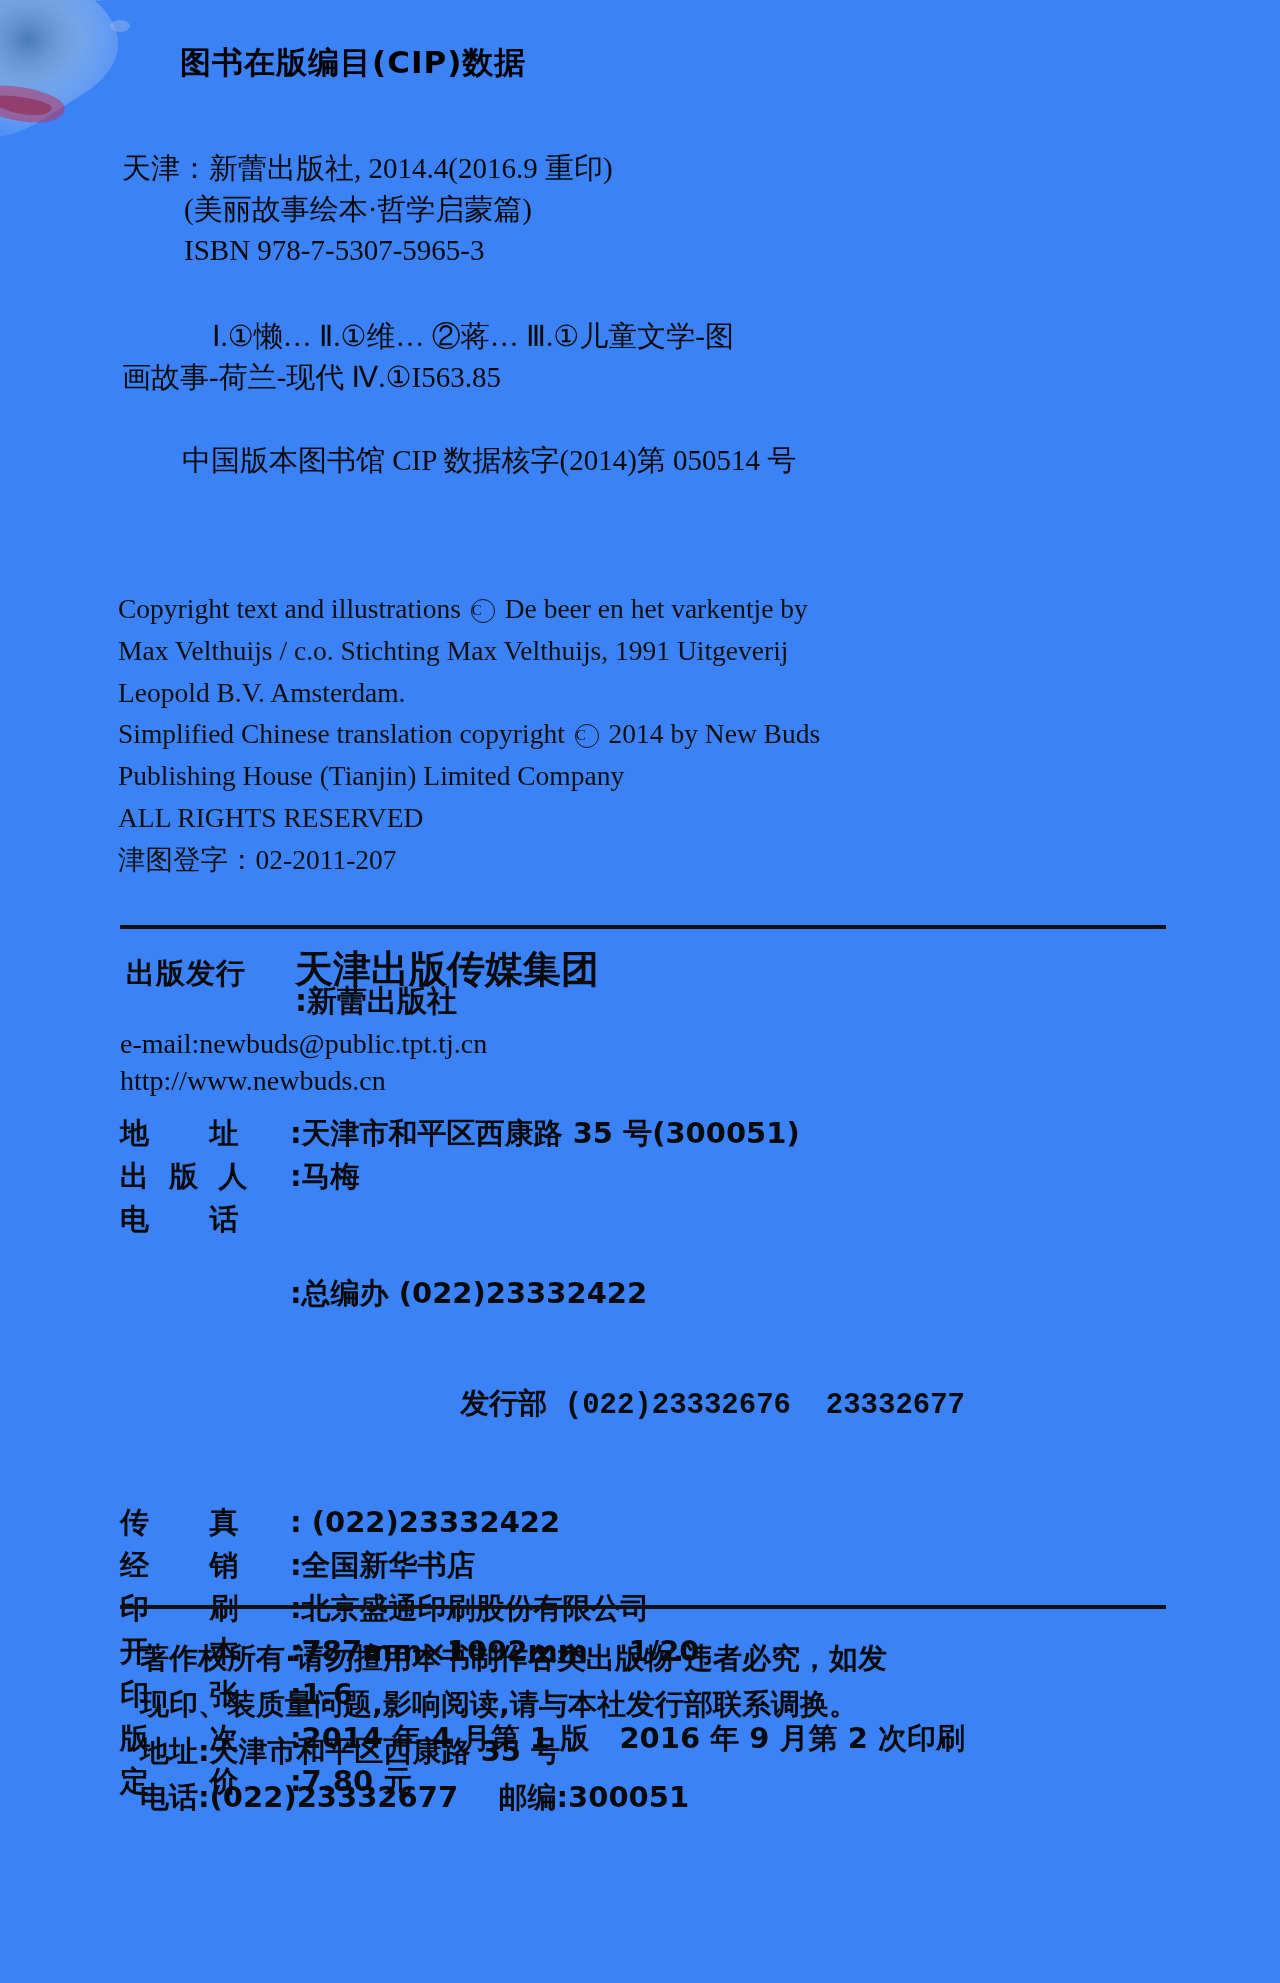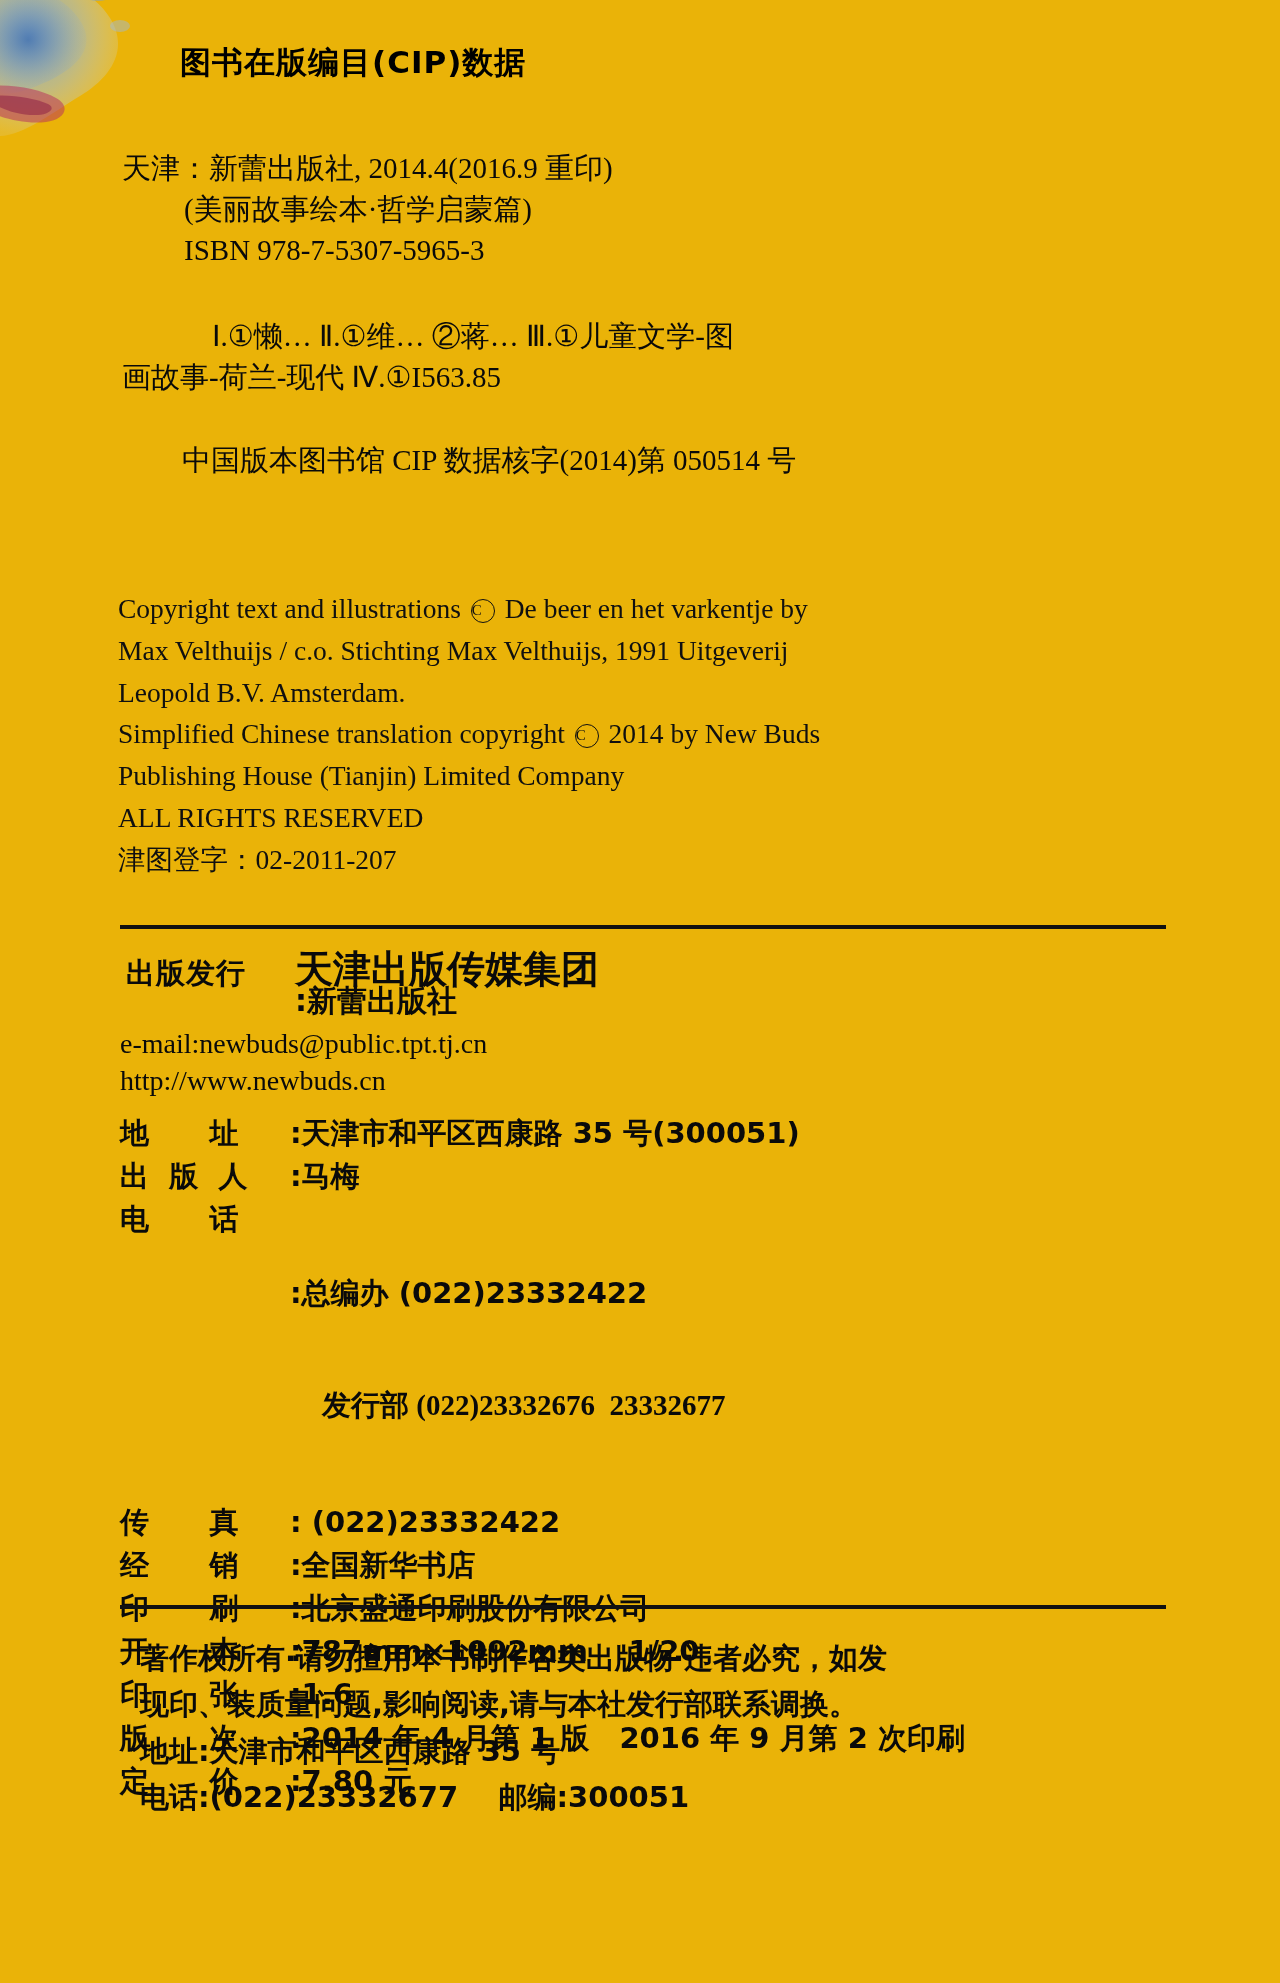--- a/index.html
+++ b/index.html
@@ -18,7 +18,7 @@
   .page {
     position: absolute;
     inset: 0;
-    background: #eab308;
+    background: #3b82f6;
   }
   
   .blotch {

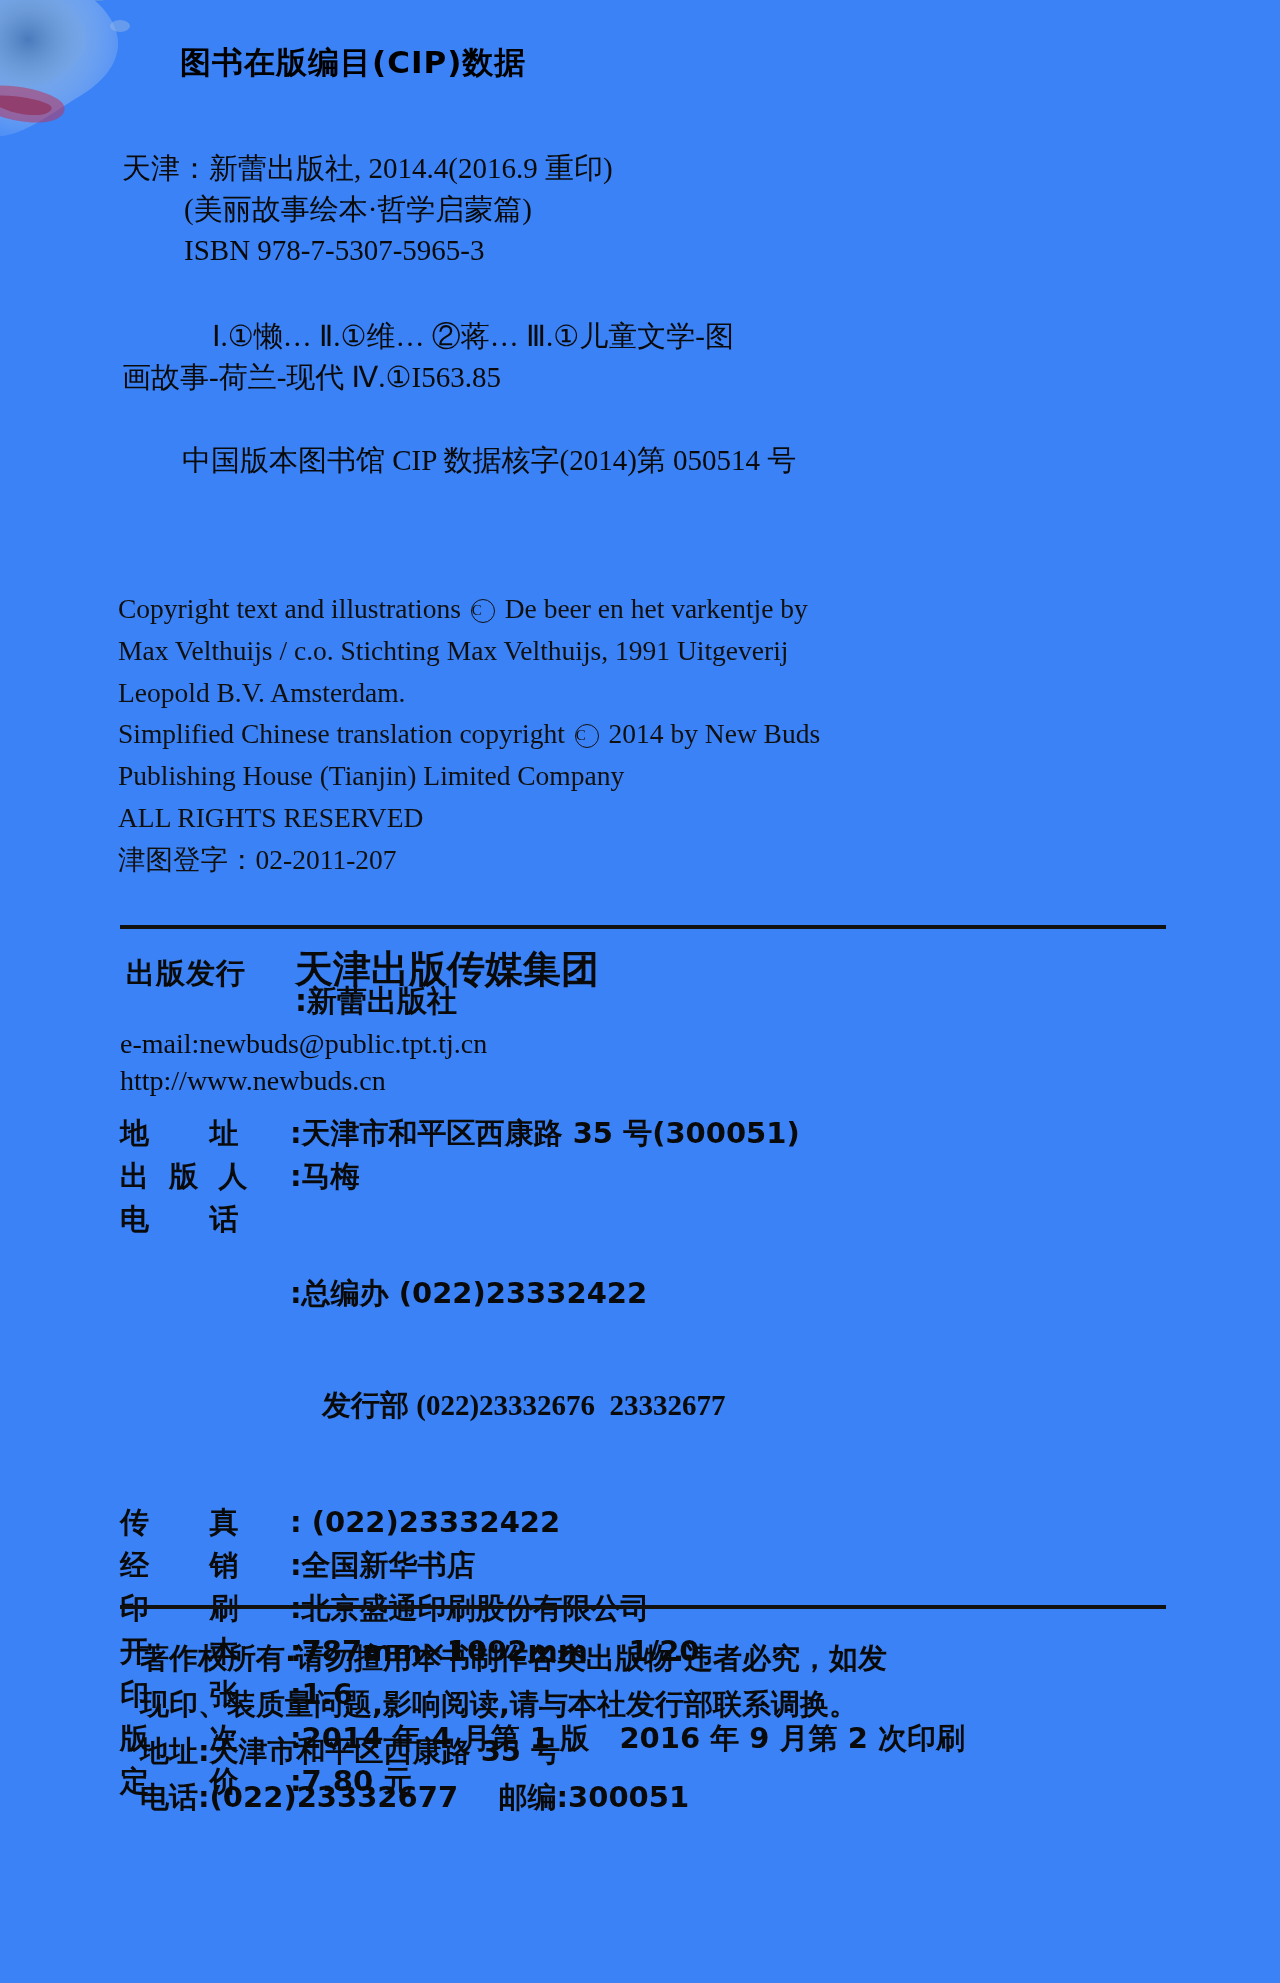--- a/index.html
+++ b/index.html
@@ -163,9 +163,10 @@
     padding-left: 2px;
   }
   .subline {
-    font-family: Liberation Serif, serif;
+    font-family: Liberation Mono, monospace;
     font-weight: bold;
     white-space: pre;
+    text-align: right;
   }
   .footer {
     position: absolute;

